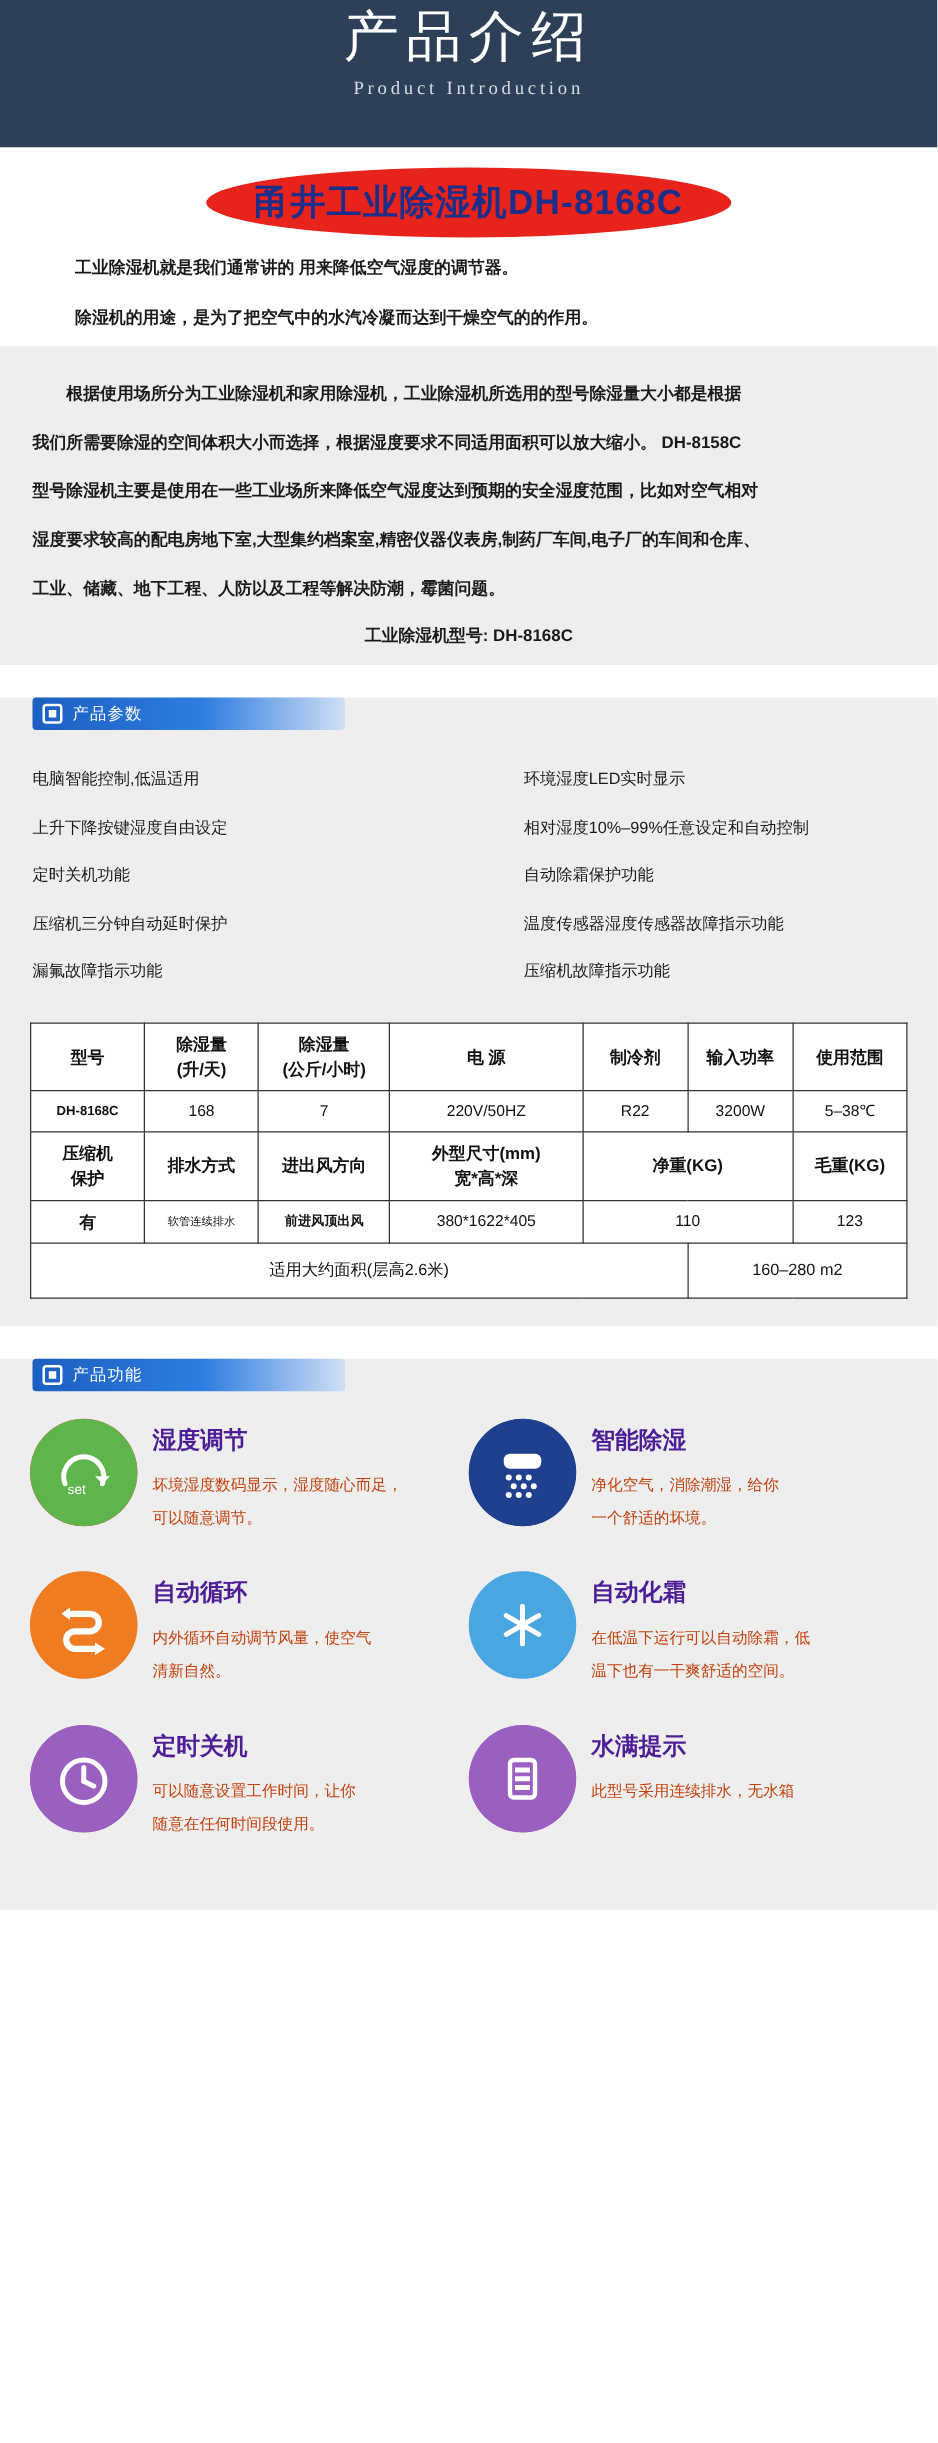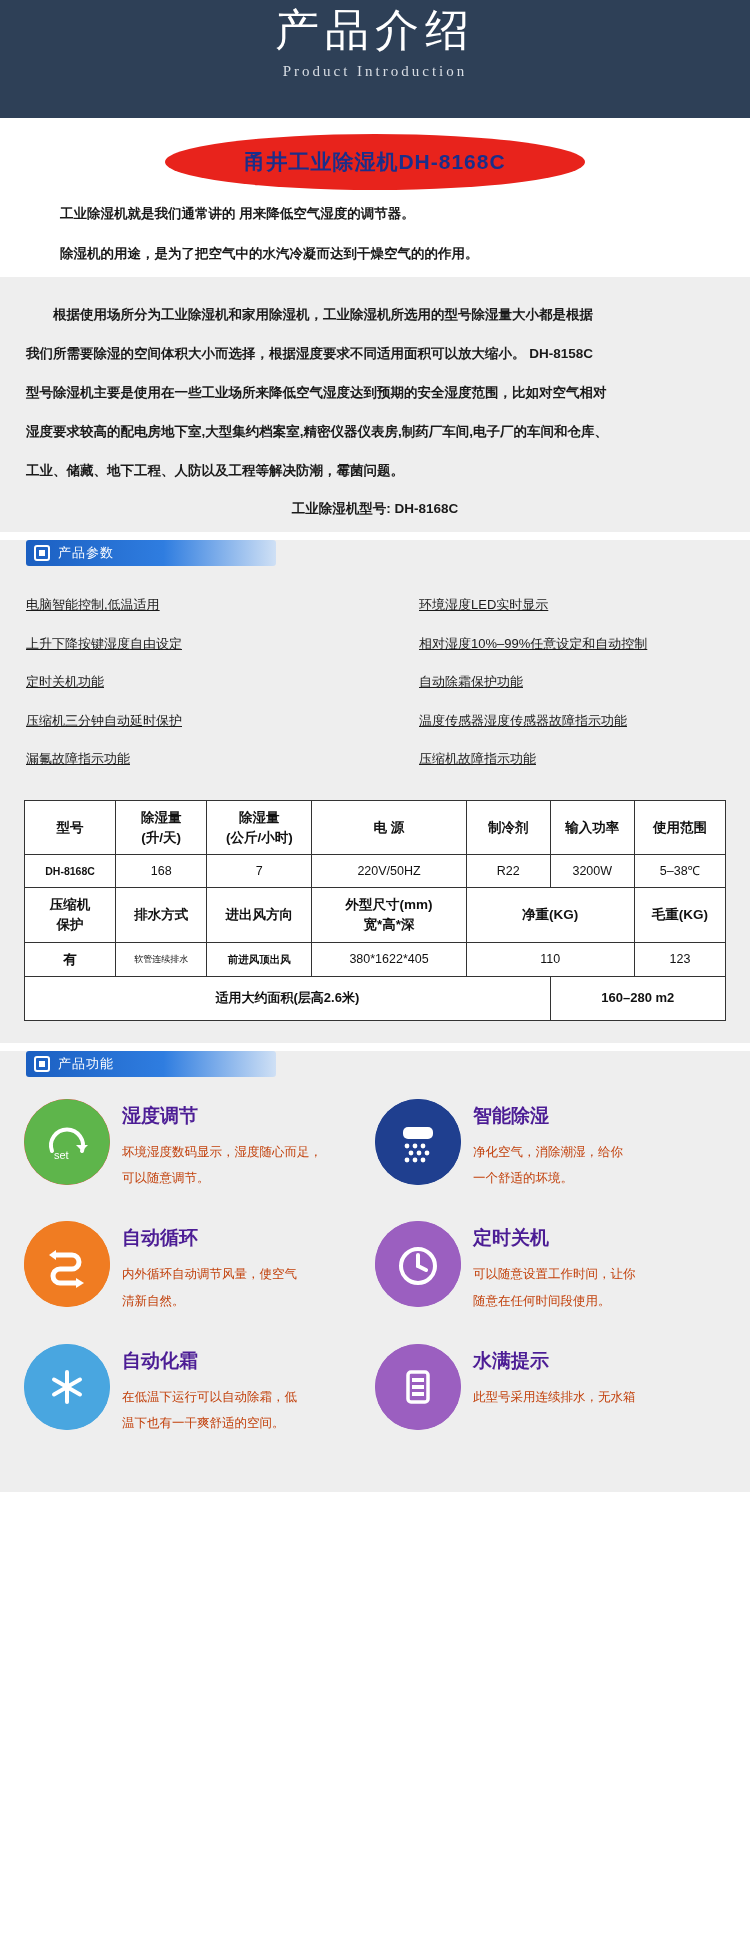--- a/index.html
+++ b/index.html
@@ -49,7 +49,7 @@
     height:56px;
     line-height:56px;
     color:#1a2e8a;
-    font-size:21px;
+    font-size:28px;
     font-weight:bold;
     letter-spacing:1px;
   }

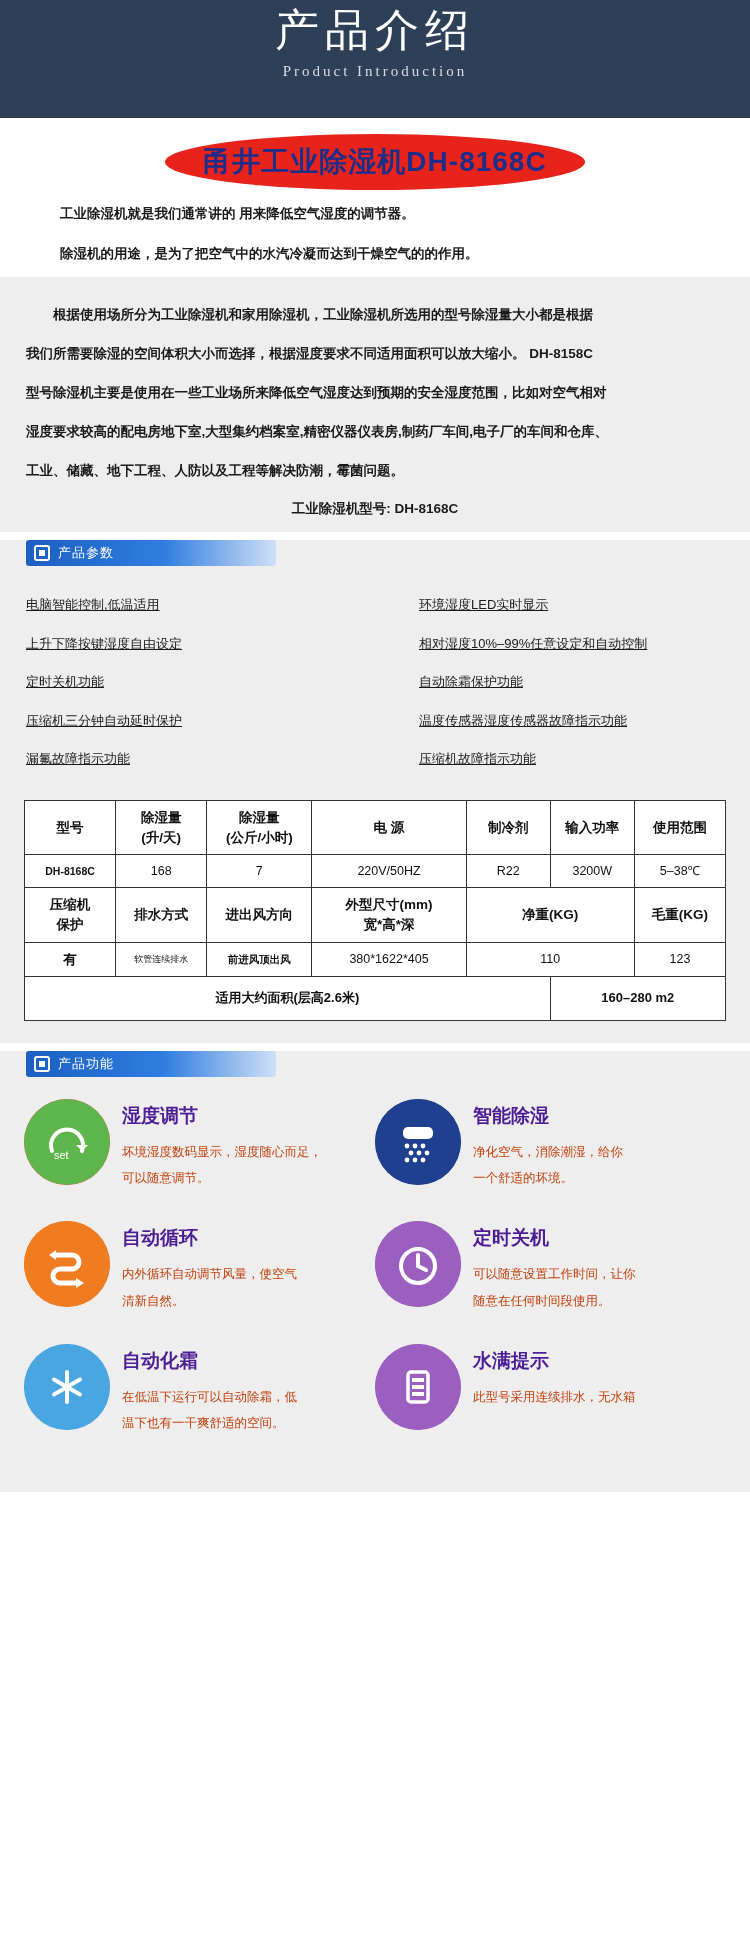--- a/index.html
+++ b/index.html
@@ -87,7 +87,7 @@
   .section-head {
     position:relative;
     height:30px;
-    margin:8px 0 0 0;
+    margin:26px 0 0 0;
     background:#eeeeee;
   }
   .sec-bar {

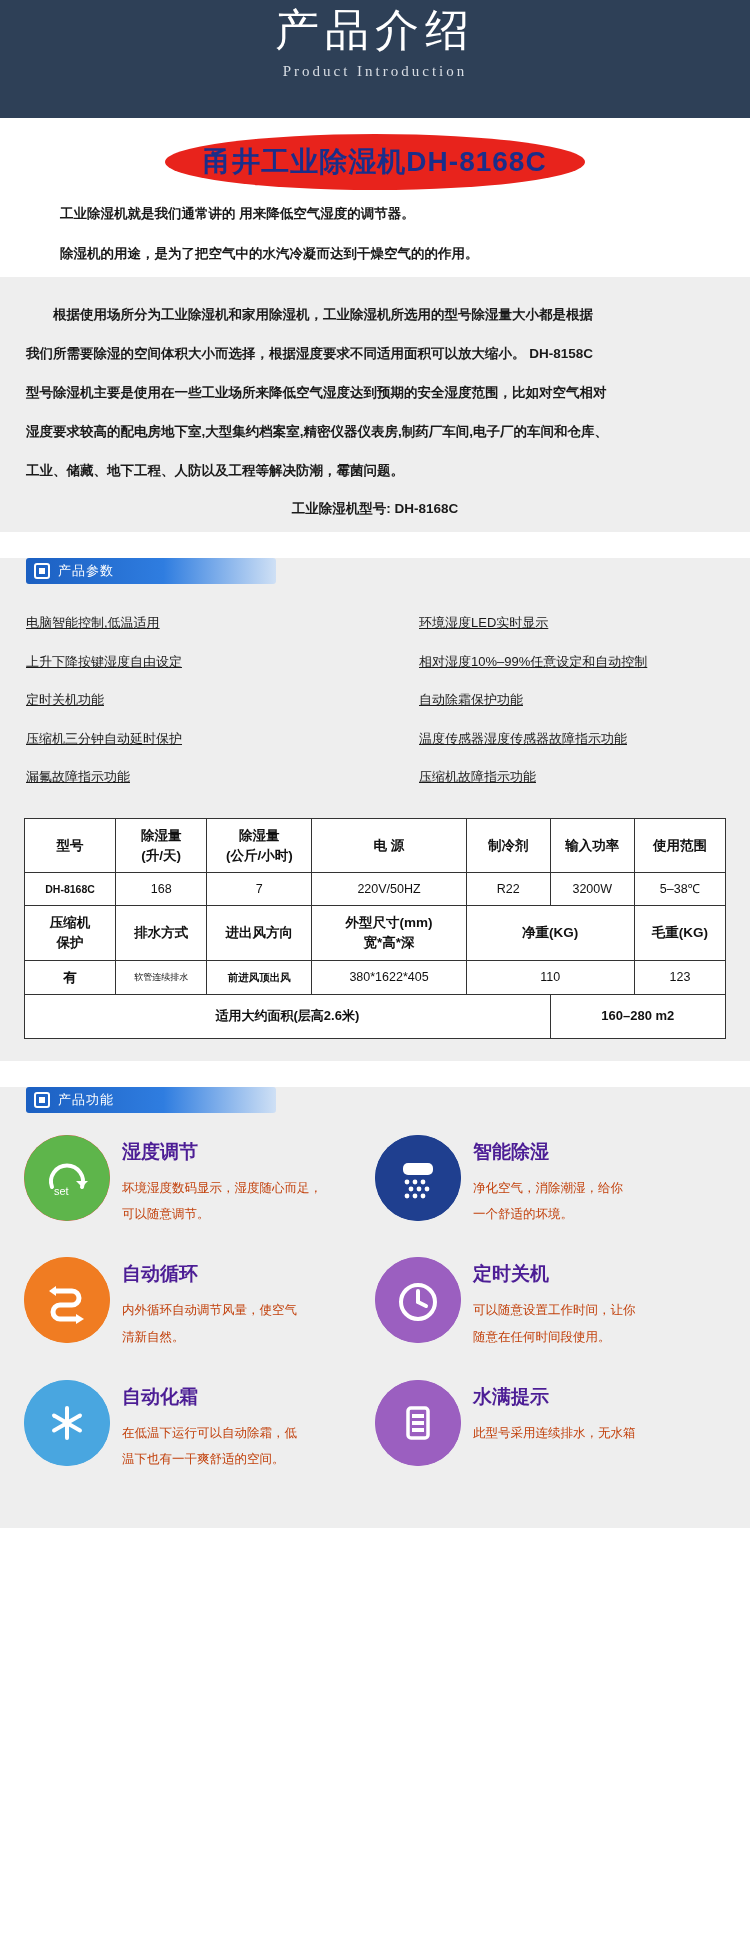--- a/index.html
+++ b/index.html
@@ -133,7 +133,6 @@
     width:50%;
     font-size:13px;
     color:#1a1a1a;
-    text-decoration:underline;
   }
   .feat-row > div.right { padding-left:44px; }
 

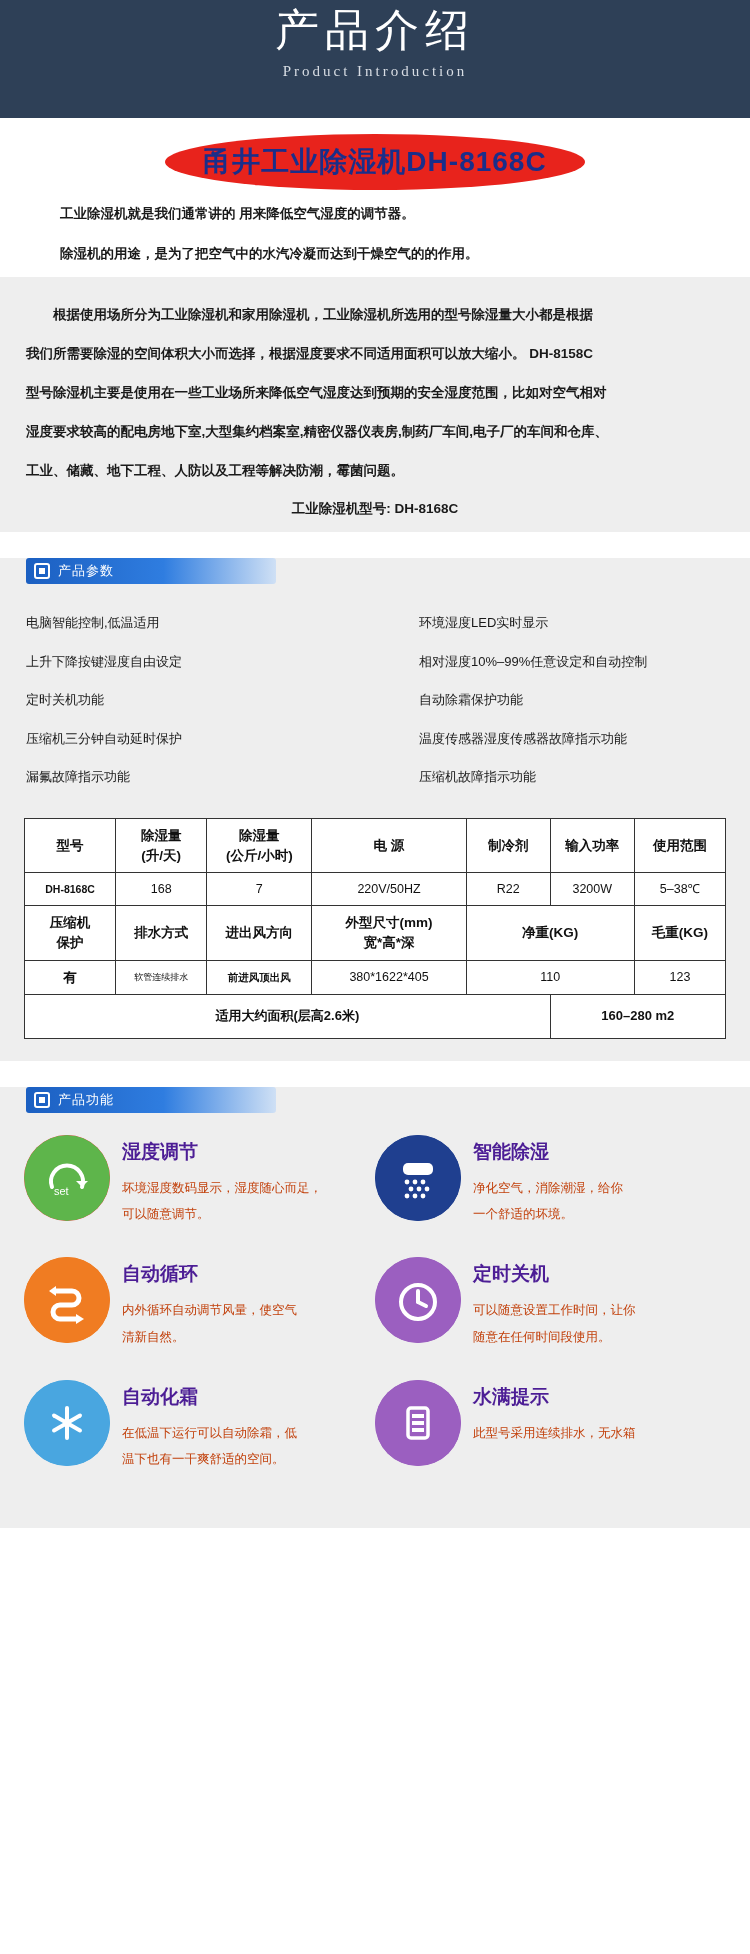--- a/index.html
+++ b/index.html
@@ -161,7 +161,7 @@
   }
   table.spec td.small { font-size:10.5px; font-weight:bold; }
   table.spec td.tiny { font-size:9px; }
-  table.spec tr.area td { padding:12px 2px; font-weight:bold; font-size:13px; }
+  table.spec tr.area td { padding:12px 2px; font-weight:normal; font-size:13px; }
 
   
   .func-block {

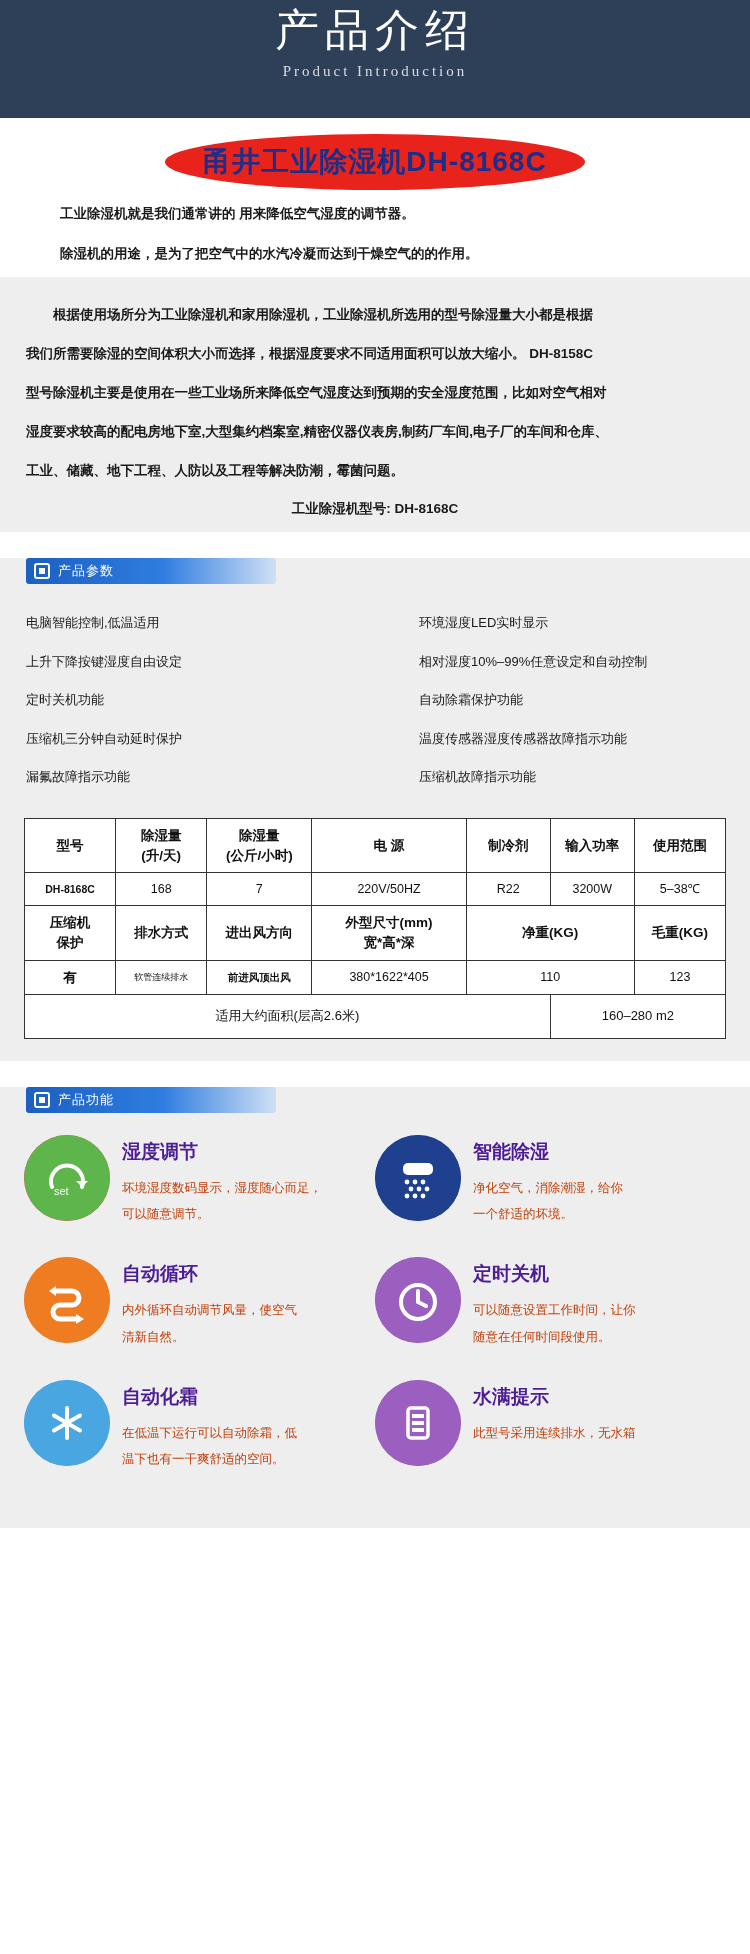--- a/index.html
+++ b/index.html
@@ -390,22 +390,6 @@
       </div>
 
       <div class="func-cell">
-        <div class="func-icon" style="background:#9b5fc0">
-          <svg width="86" height="86" viewBox="0 0 86 86">
-            <circle cx="43" cy="43" r="43" fill="#9b5fc0"></circle>
-            <circle cx="43" cy="45" r="17" fill="none" stroke="#ffffff" stroke-width="4"></circle>
-            <line x1="43" y1="45" x2="43" y2="34" stroke="#ffffff" stroke-width="4" stroke-linecap="round"></line>
-            <line x1="43" y1="45" x2="51" y2="49" stroke="#ffffff" stroke-width="4" stroke-linecap="round"></line>
-          </svg>
-        </div>
-        <div class="func-text">
-          <div class="func-title">定时关机</div>
-          <div class="func-desc">可以随意设置工作时间，让你</div>
-          <div class="func-desc">随意在任何时间段使用。</div>
-        </div>
-      </div>
-
-      <div class="func-cell">
         <div class="func-icon" style="background:#49a6e0">
           <svg width="86" height="86" viewBox="0 0 86 86">
             <circle cx="43" cy="43" r="43" fill="#49a6e0"></circle>
@@ -428,6 +412,22 @@
         <div class="func-icon" style="background:#9b5fc0">
           <svg width="86" height="86" viewBox="0 0 86 86">
             <circle cx="43" cy="43" r="43" fill="#9b5fc0"></circle>
+            <circle cx="43" cy="45" r="17" fill="none" stroke="#ffffff" stroke-width="4"></circle>
+            <line x1="43" y1="45" x2="43" y2="34" stroke="#ffffff" stroke-width="4" stroke-linecap="round"></line>
+            <line x1="43" y1="45" x2="51" y2="49" stroke="#ffffff" stroke-width="4" stroke-linecap="round"></line>
+          </svg>
+        </div>
+        <div class="func-text">
+          <div class="func-title">定时关机</div>
+          <div class="func-desc">可以随意设置工作时间，让你</div>
+          <div class="func-desc">随意在任何时间段使用。</div>
+        </div>
+      </div>
+
+      <div class="func-cell">
+        <div class="func-icon" style="background:#9b5fc0">
+          <svg width="86" height="86" viewBox="0 0 86 86">
+            <circle cx="43" cy="43" r="43" fill="#9b5fc0"></circle>
             <rect x="33" y="28" width="20" height="30" rx="3" fill="none" stroke="#ffffff" stroke-width="3.5"></rect>
             <rect x="37" y="34" width="12" height="4" fill="#ffffff"></rect>
             <rect x="37" y="41" width="12" height="4" fill="#ffffff"></rect>

